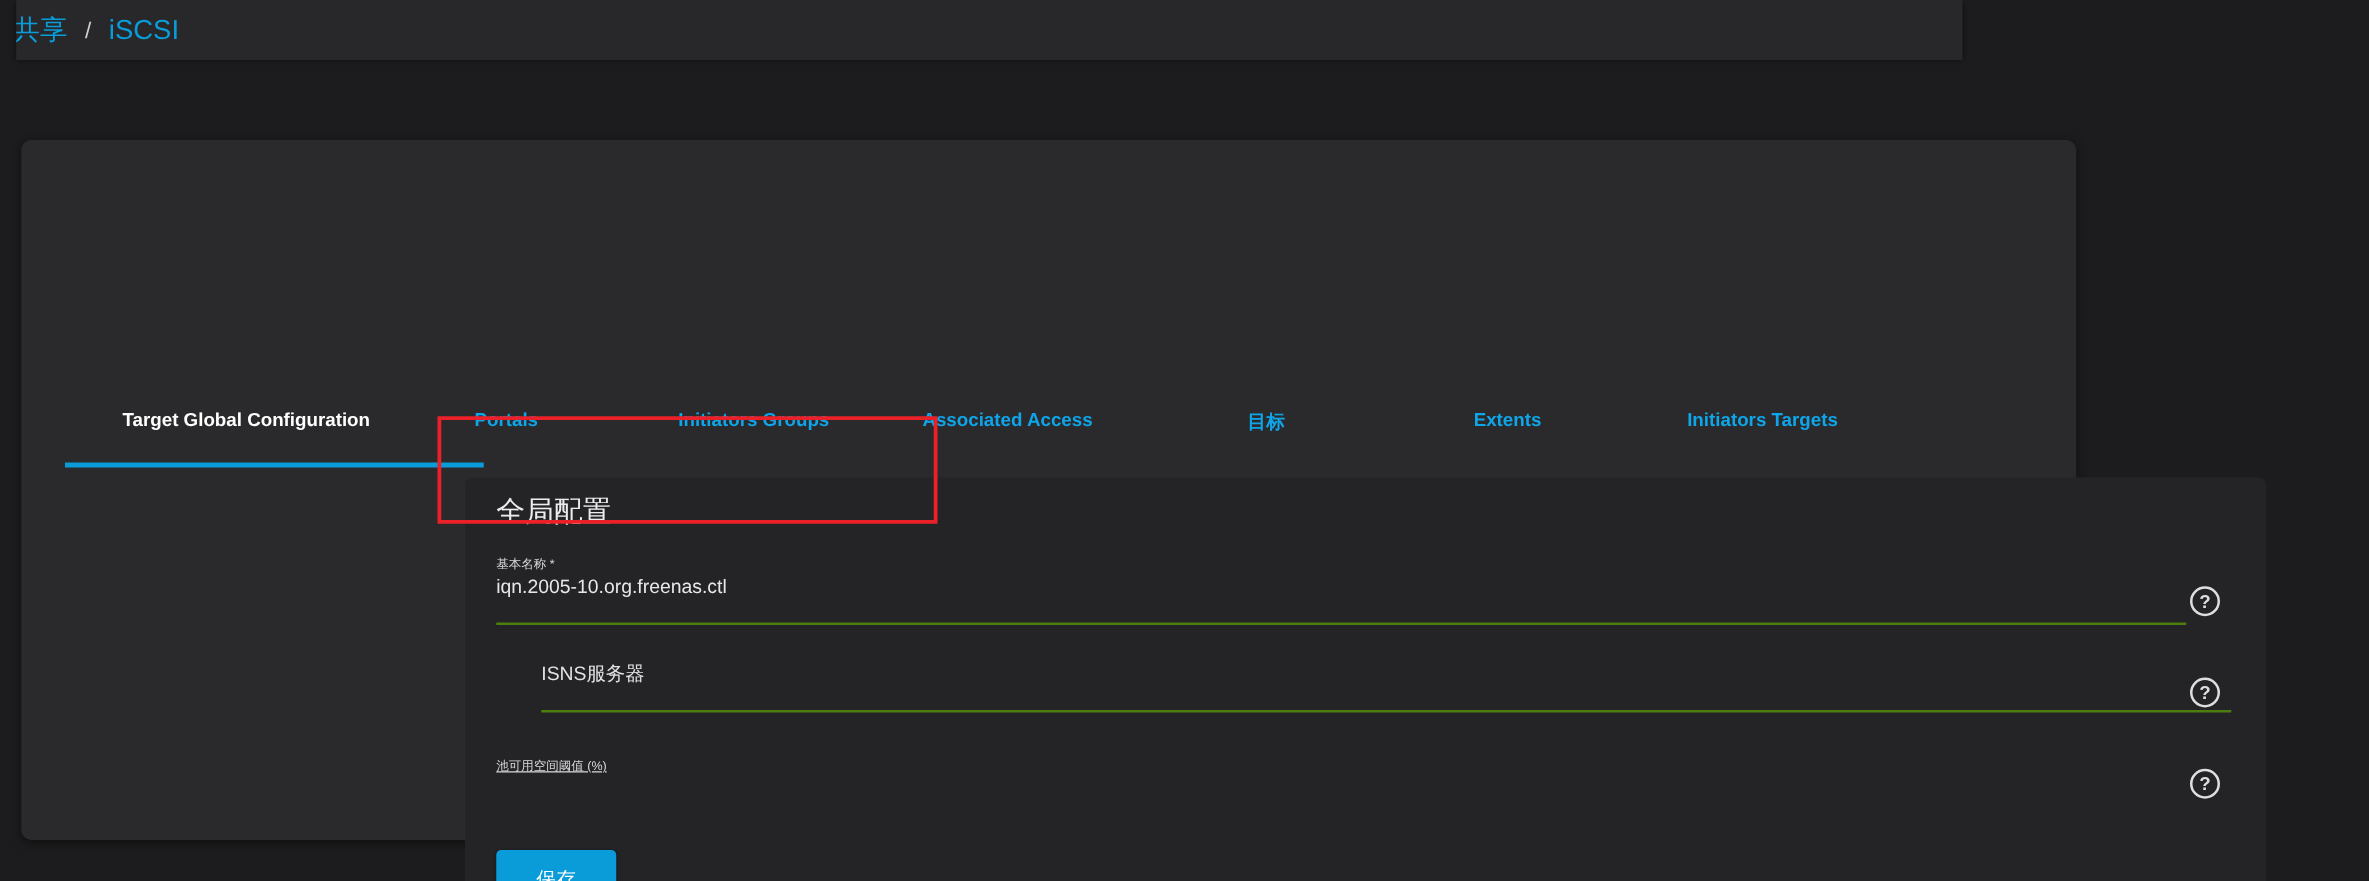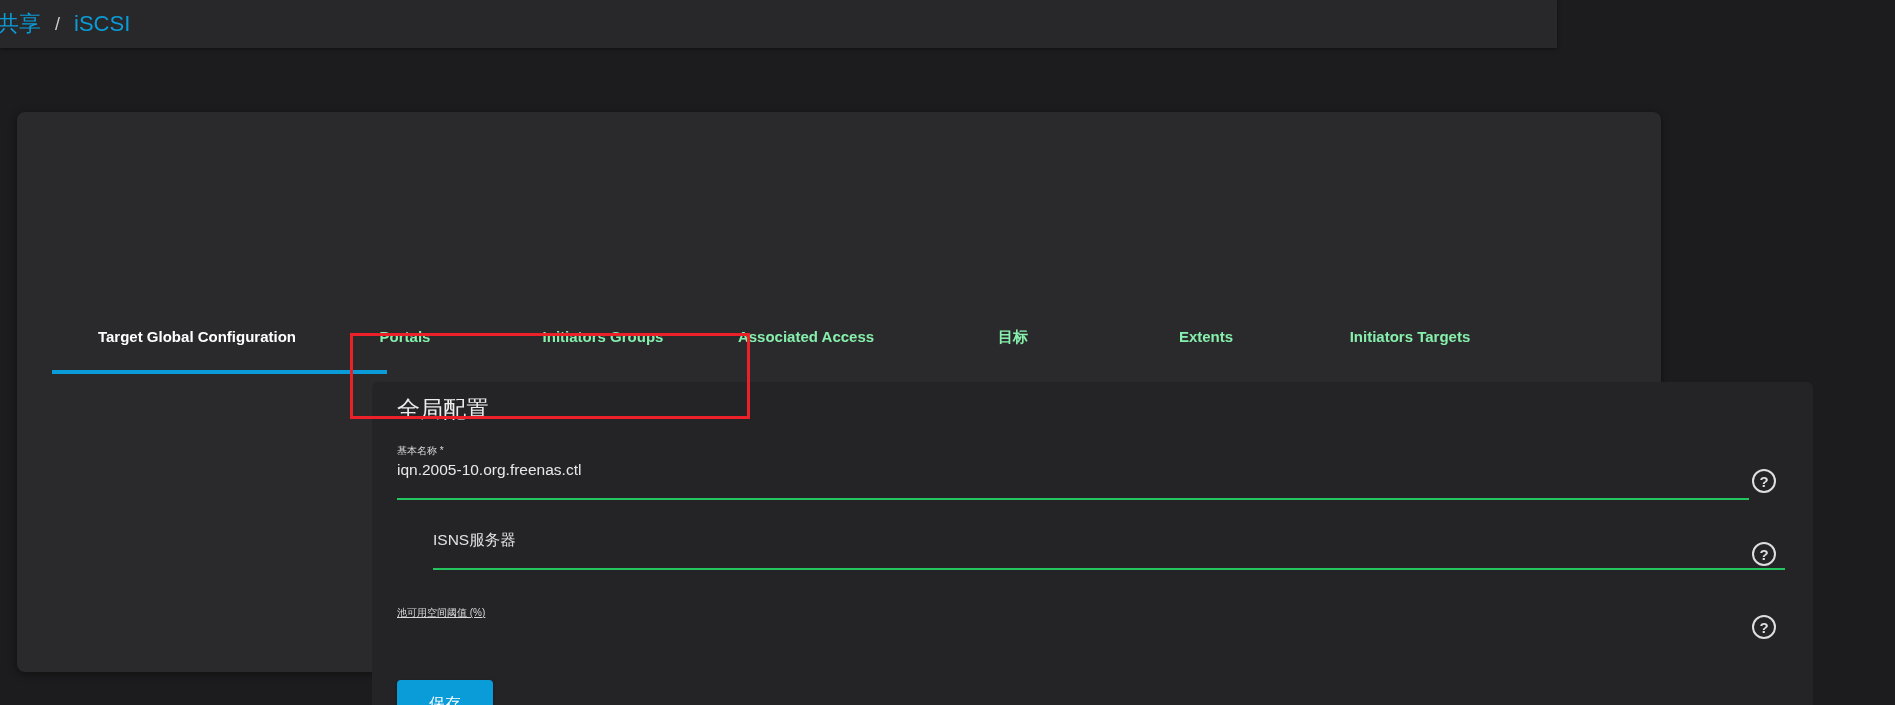--- a/index.html
+++ b/index.html
@@ -22,7 +22,7 @@
 
   
   .topbar{
-    position:absolute;left:0;top:0;width:1557px;height:48px;
+    position:absolute;left:13px;top:0;width:1557px;height:48px;
     background:var(--bar-bg);
     box-shadow:0 1px 4px rgba(0,0,0,.45);
     overflow:hidden;

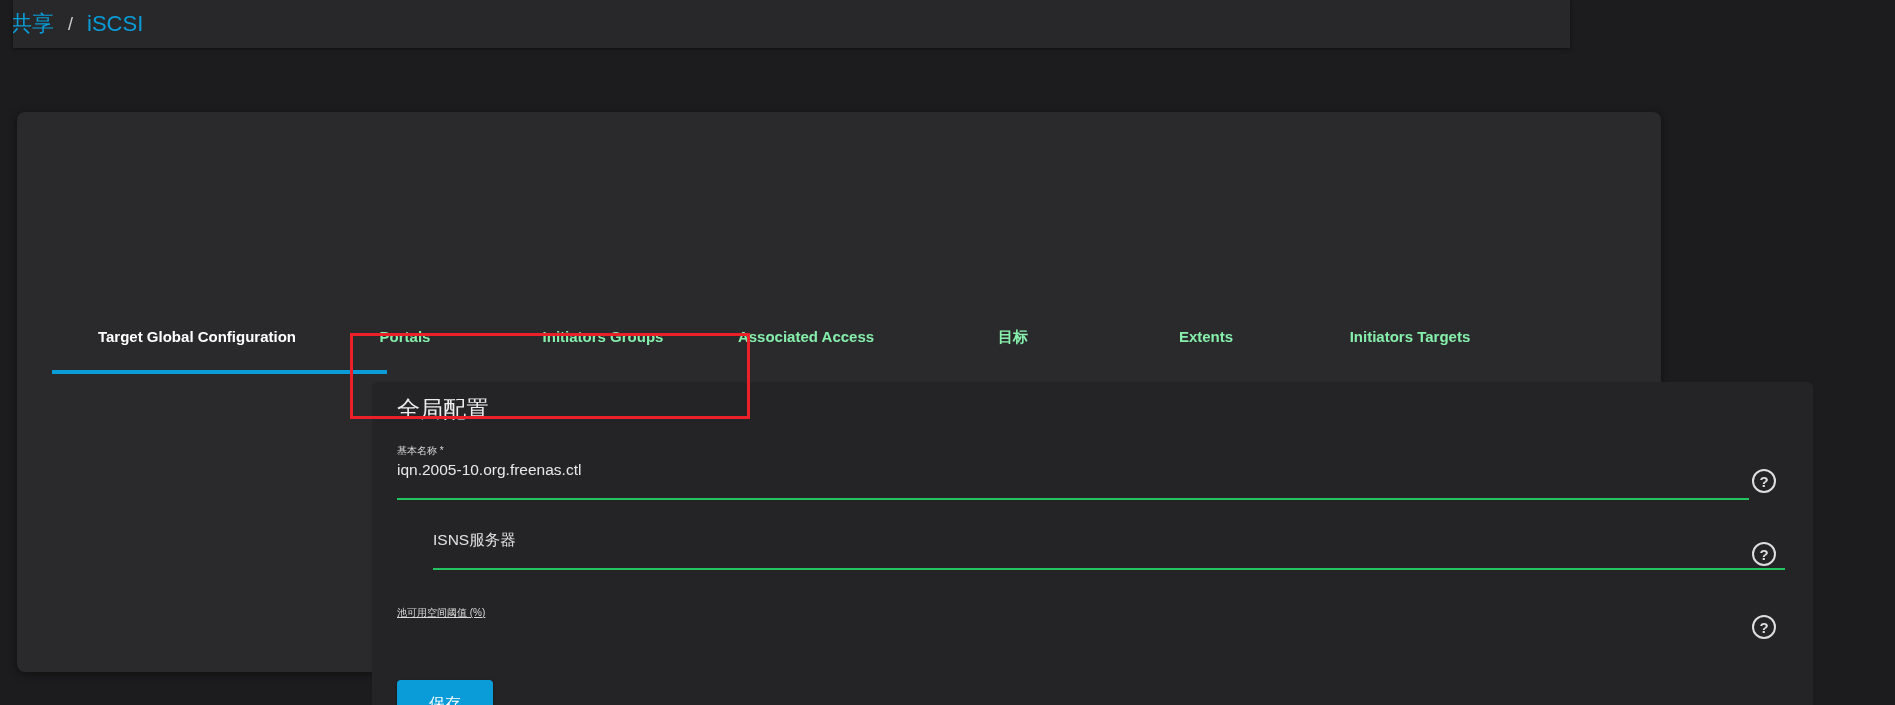--- a/index.html
+++ b/index.html
@@ -51,7 +51,7 @@
   
   .tab{
     position:absolute;top:216px;transform:translateX(-50%);
-    font-size:15px;font-weight:bold;color:#86efac;
+    font-size:15px;font-weight:bold;color:#0ea5e9;
     white-space:nowrap;cursor:pointer;
   }
   .tab.active{color:#ffffff;}

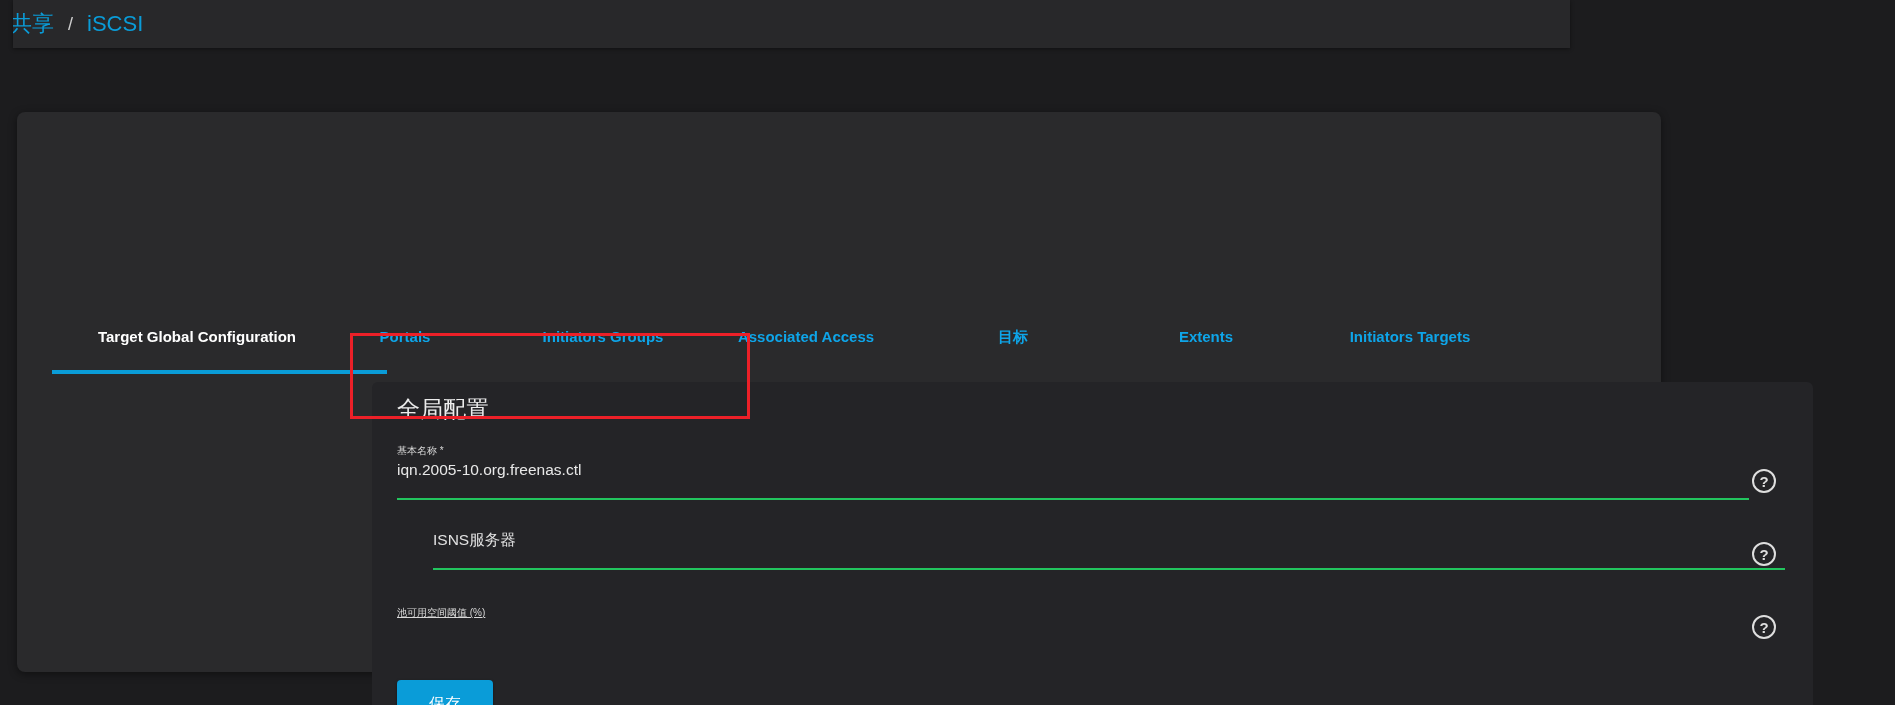--- a/index.html
+++ b/index.html
@@ -77,7 +77,7 @@
   .text-input{
     position:absolute;left:25px;width:1352px;height:40px;
     background:transparent;border:none;outline:none;
-    border-bottom:2px solid #22c55e;
+    border-bottom:2px solid #4d7c0f;
     color:#e8e8e8;font-size:15.5px;
     font-family:"Liberation Sans","DejaVu Sans",sans-serif;
     padding:0 0 18px 0;

